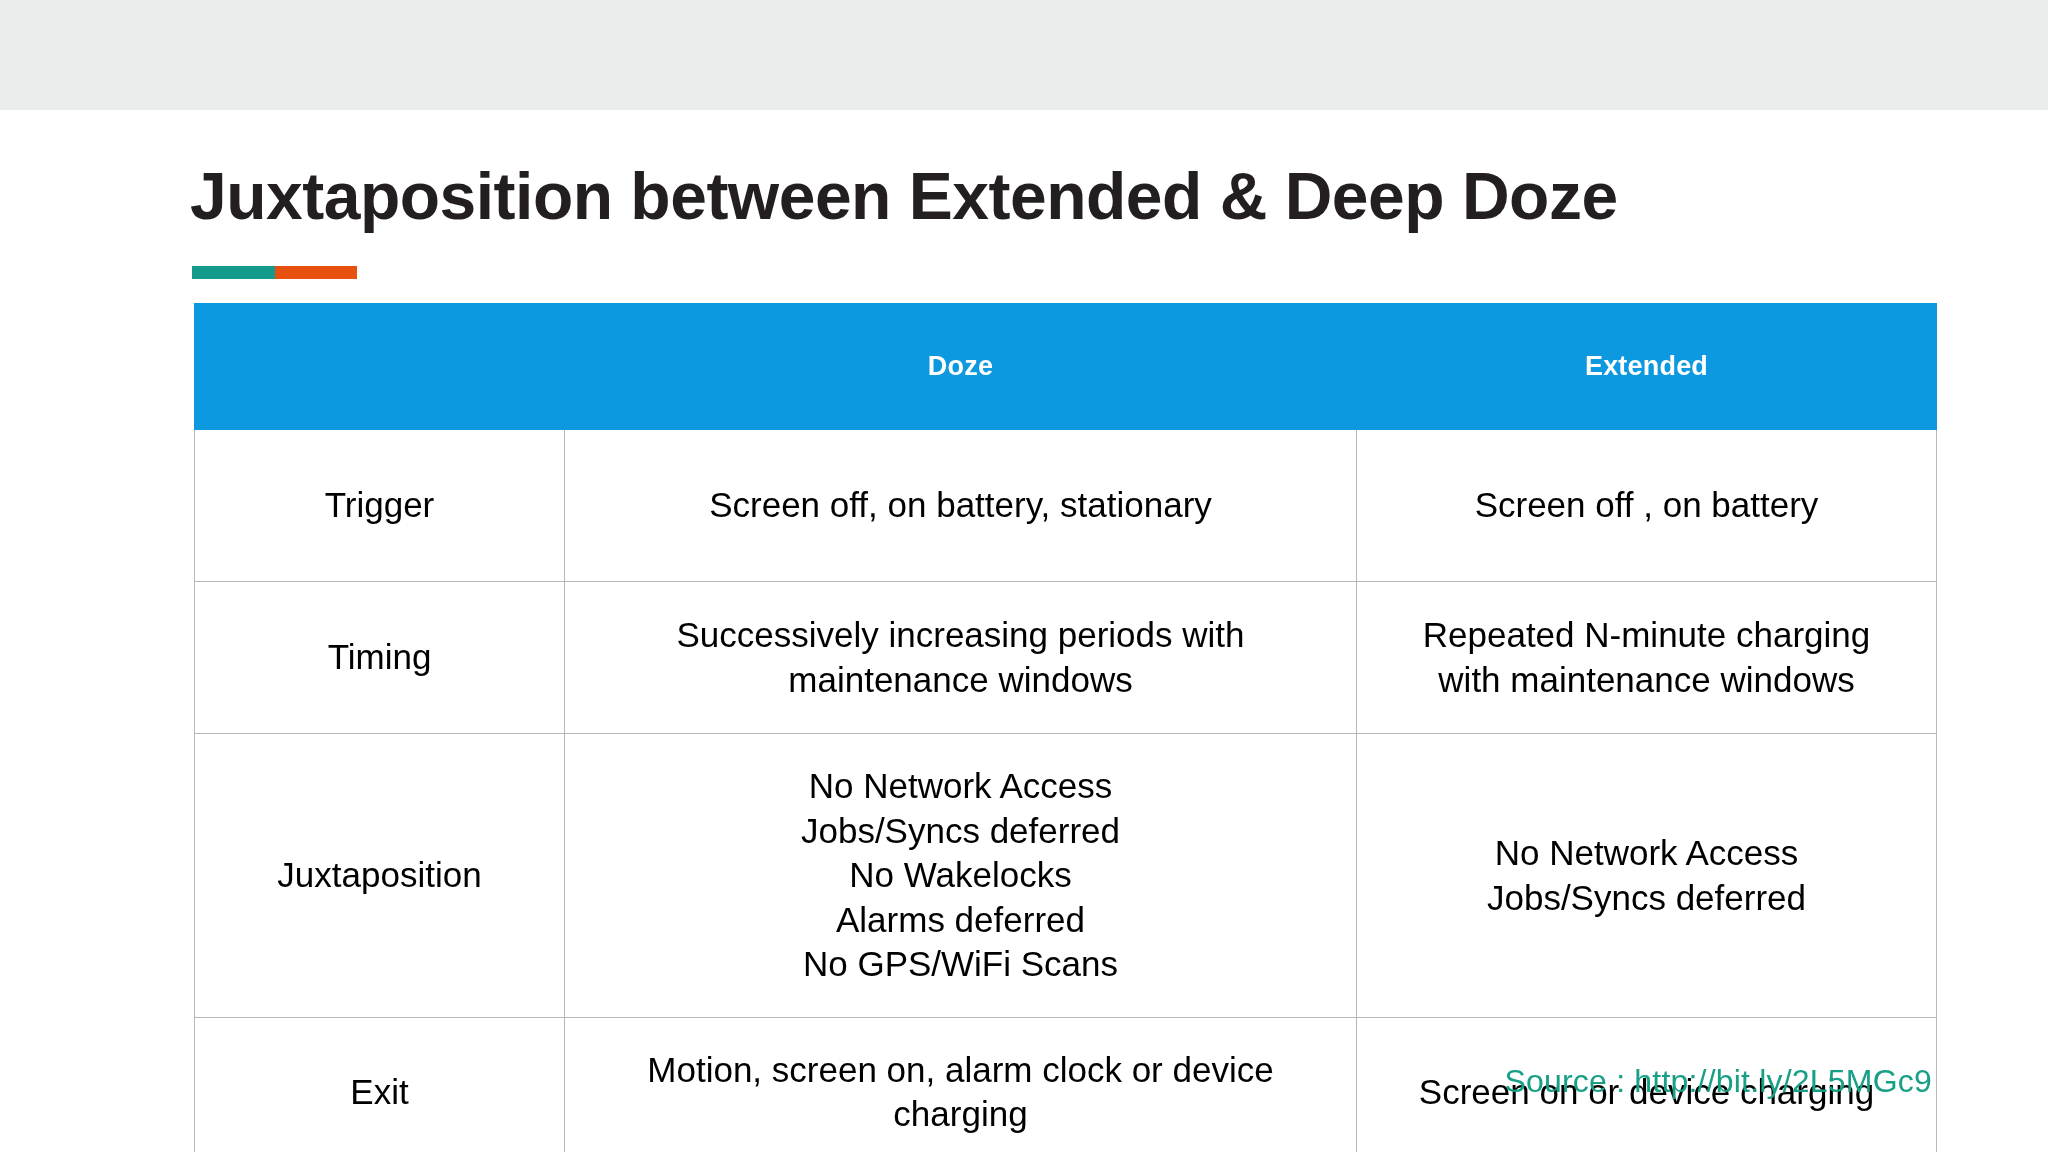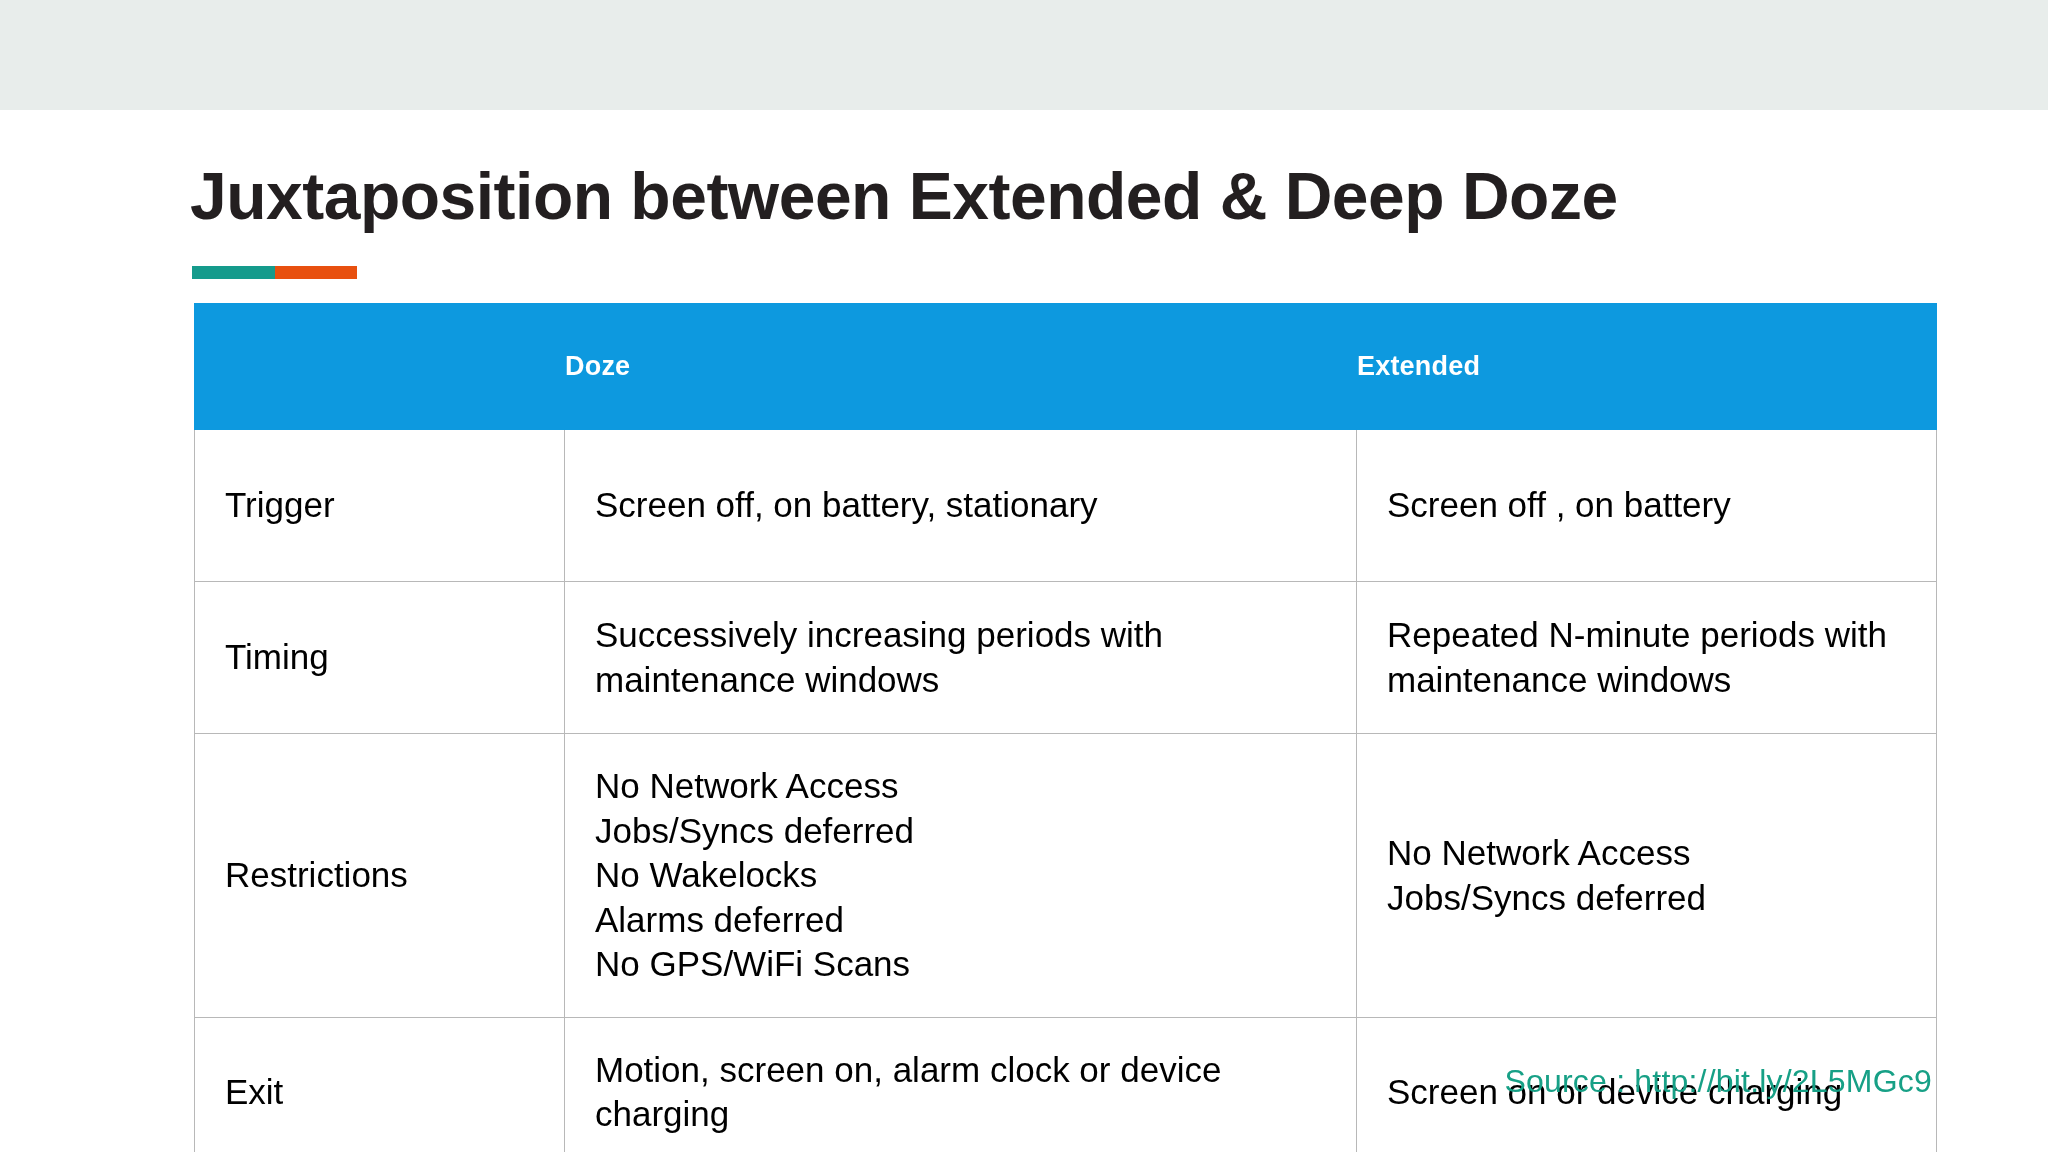--- a/index.html
+++ b/index.html
@@ -89,7 +89,7 @@
   table.cmp th,
   table.cmp td {
     border: 1px solid #b8b8b8;
-    text-align: left;
+    text-align: center;
     vertical-align: middle;
     color: #000000;
   }

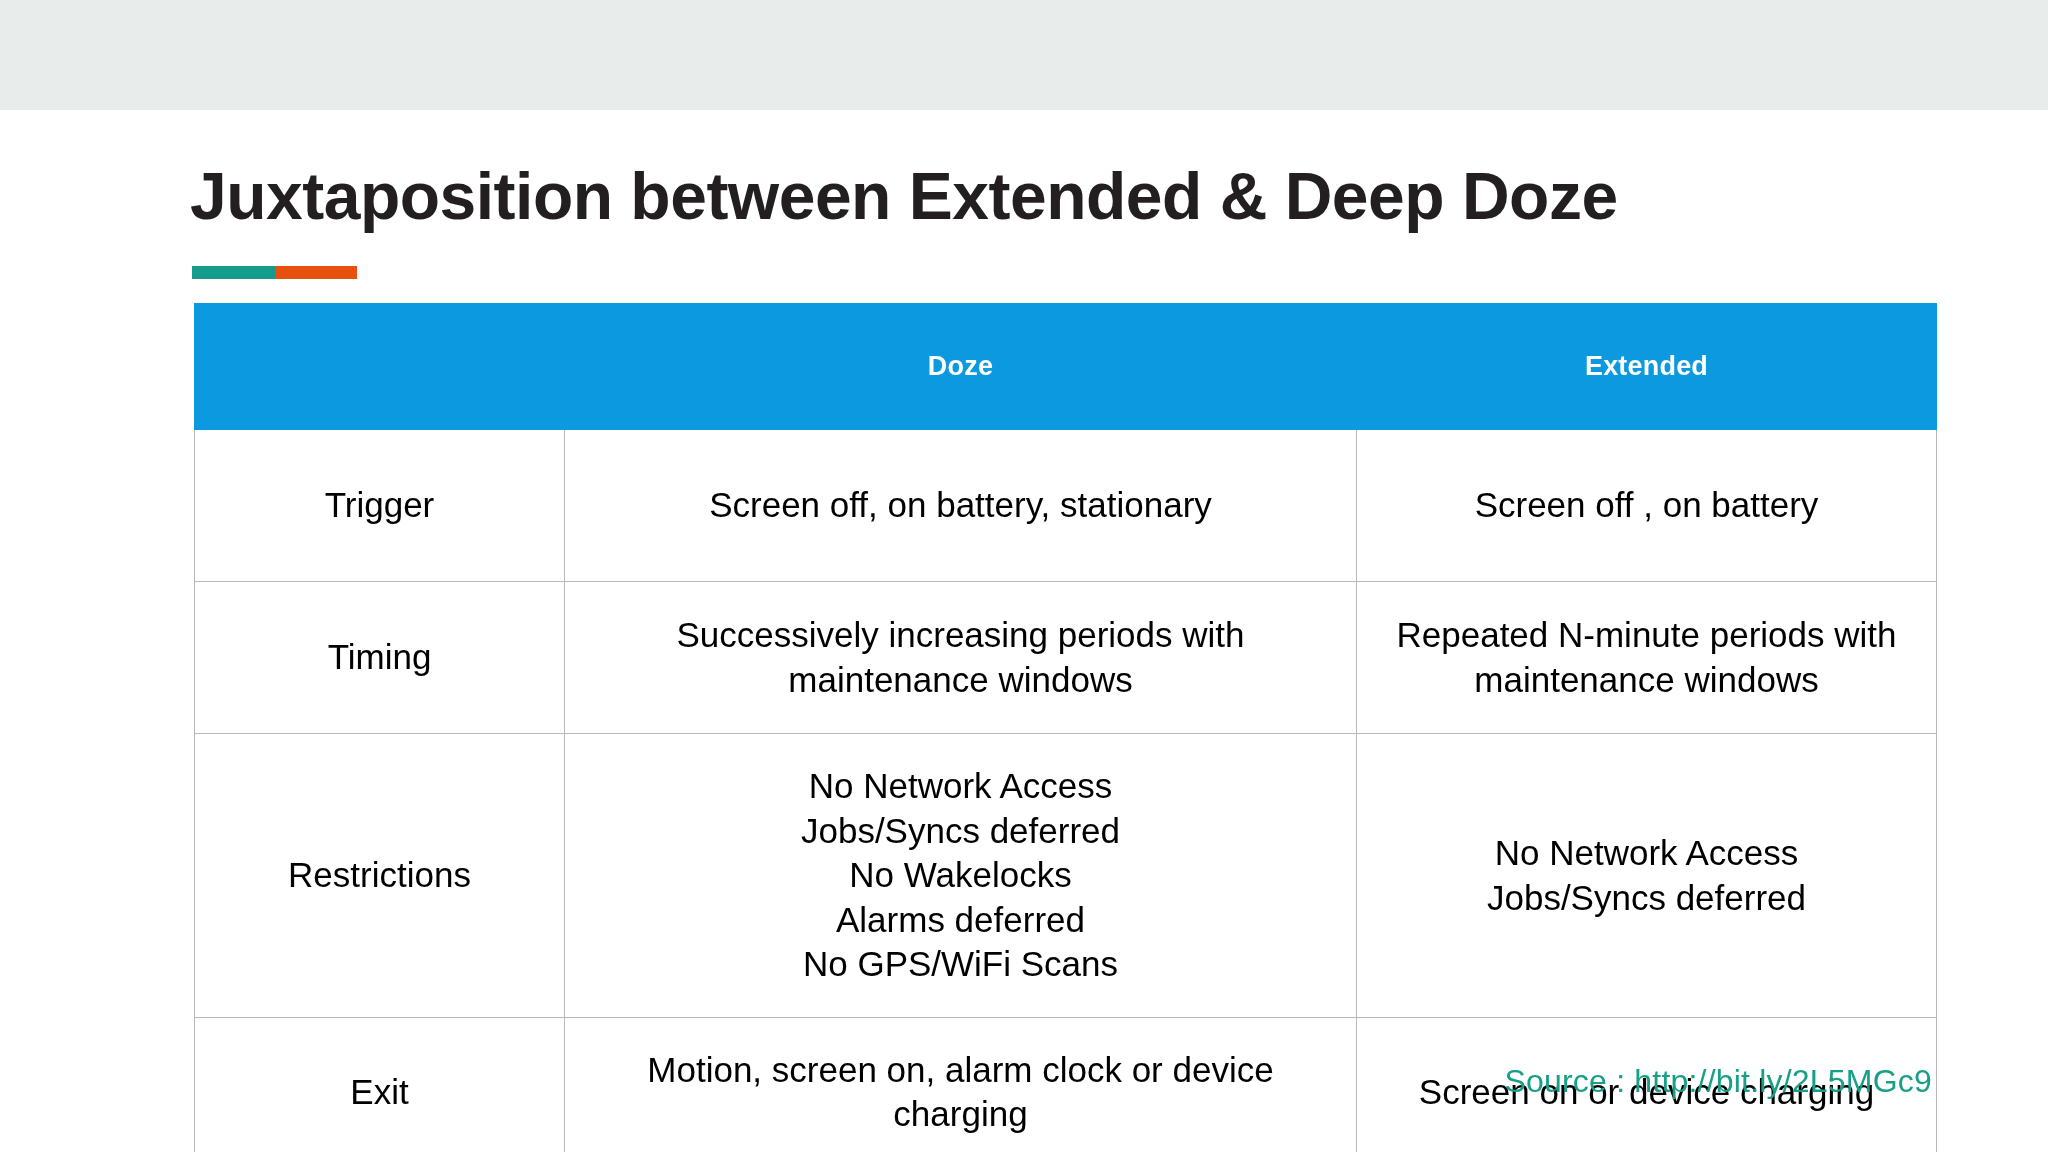--- a/index.html
+++ b/index.html
@@ -173,7 +173,7 @@
         <tr class="row-timing">
           <td class="cell-label">Timing</td>
           <td class="multiline">Successively increasing periods with maintenance windows</td>
-          <td class="multiline">Repeated N-minute periods with maintenance windows</td>
+          <td class="multiline">Repeated N-minute charging with maintenance windows</td>
         </tr>
 
         <tr class="row-restrictions">

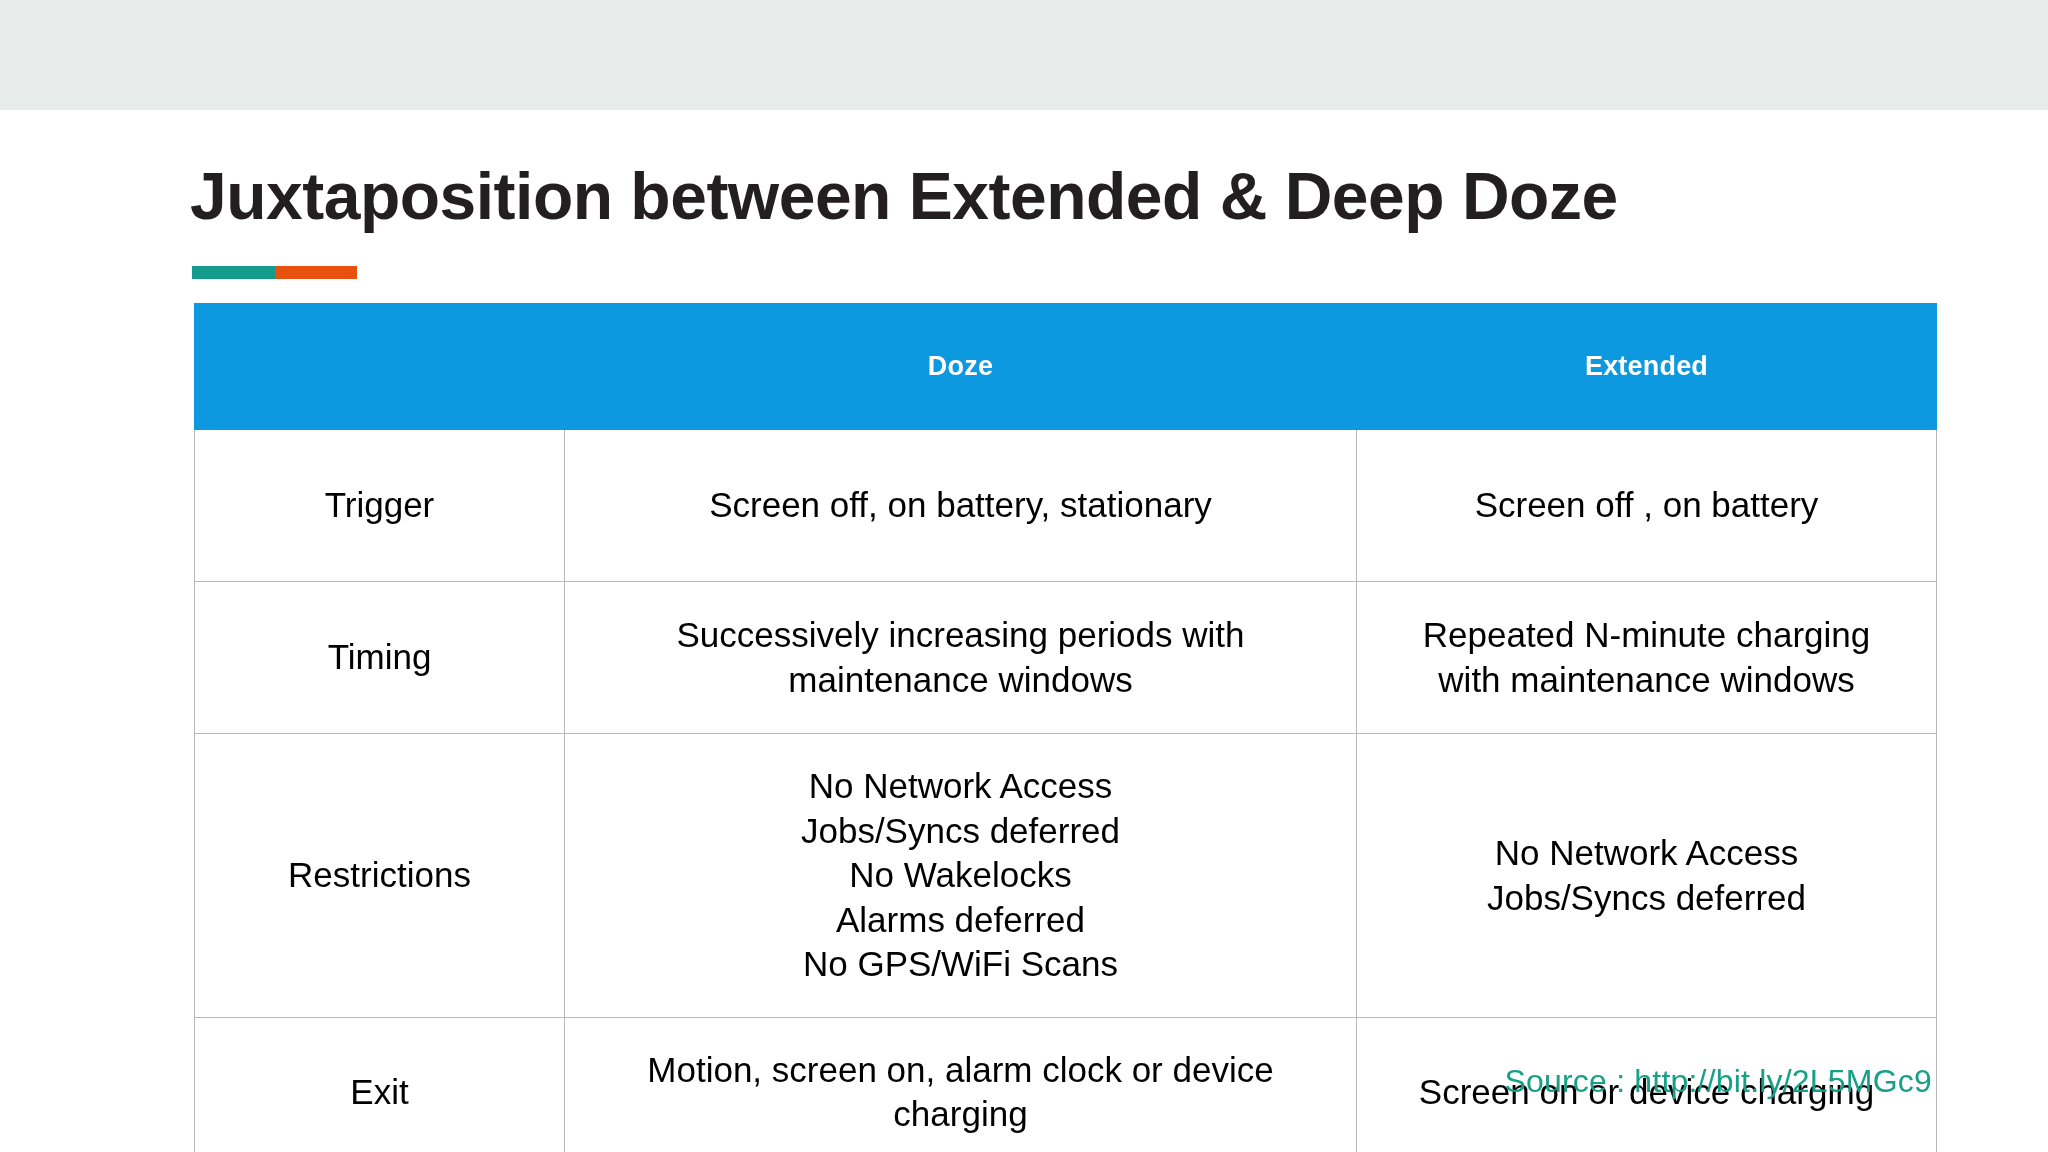--- a/index.html
+++ b/index.html
@@ -177,7 +177,7 @@
         </tr>
 
         <tr class="row-restrictions">
-          <td class="cell-label">Restrictions</td>
+          <td class="cell-label">Juxtaposition</td>
           <td class="multiline">No Network Access
 Jobs/Syncs deferred
 No Wakelocks

